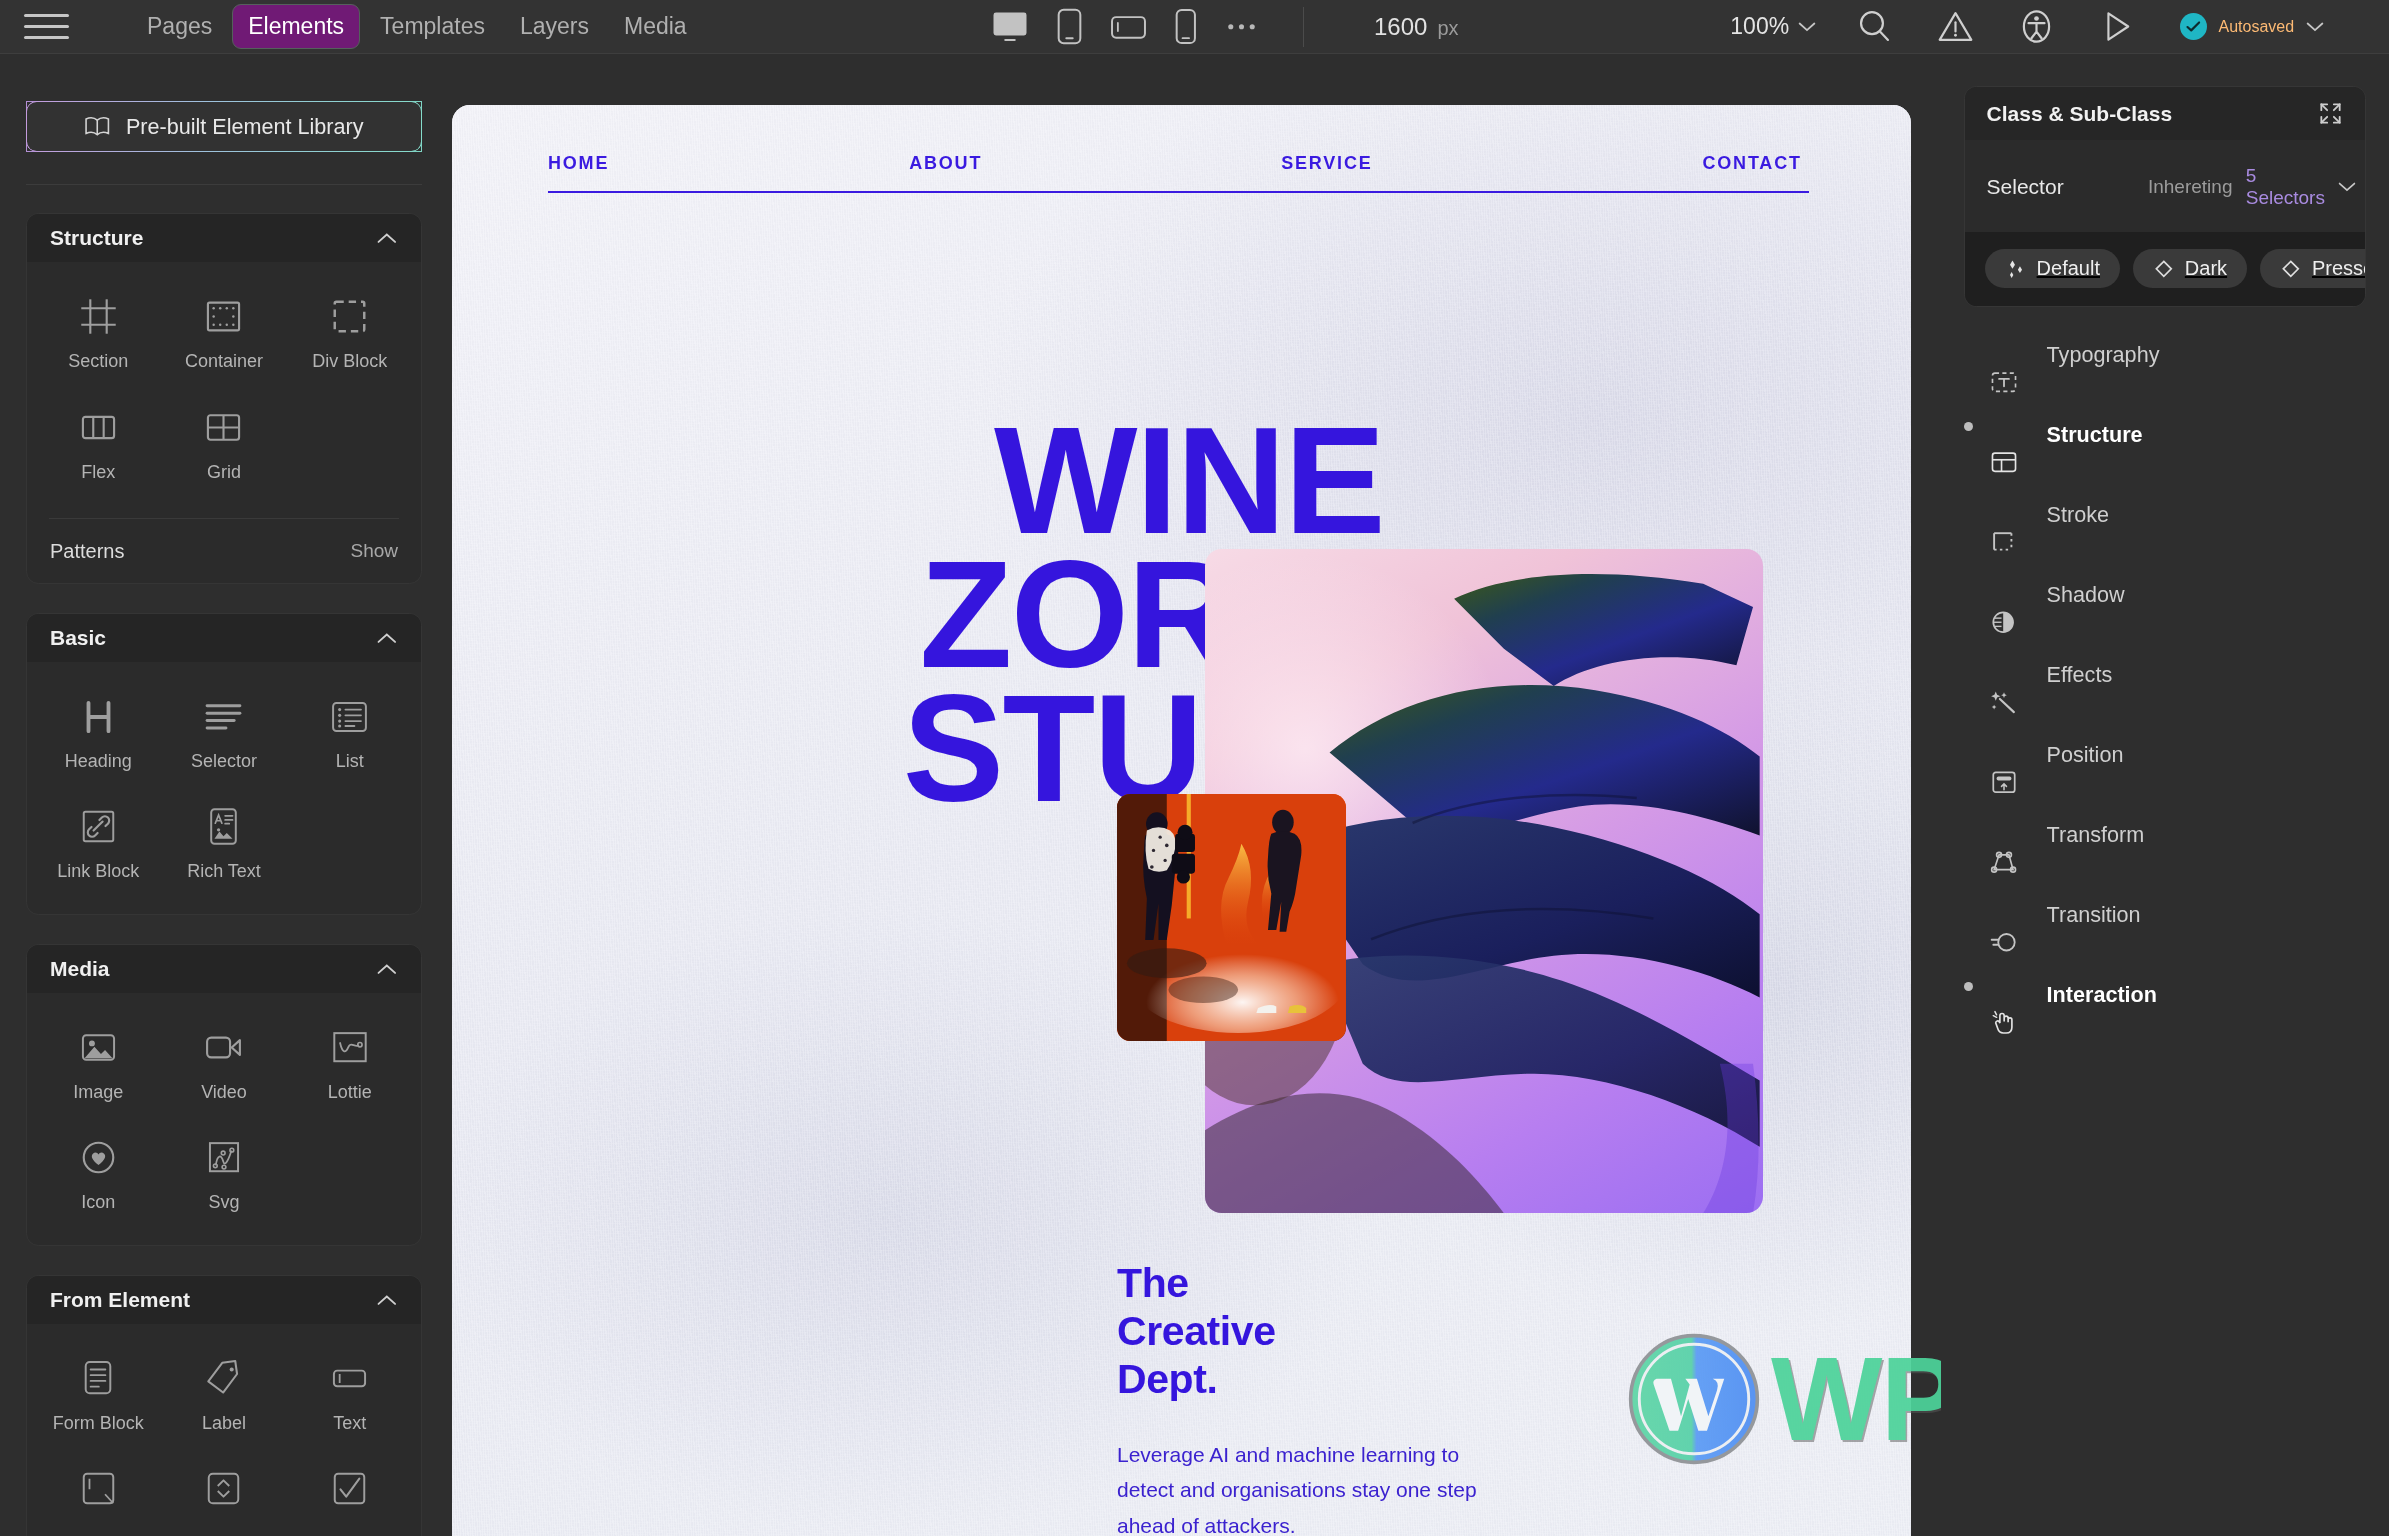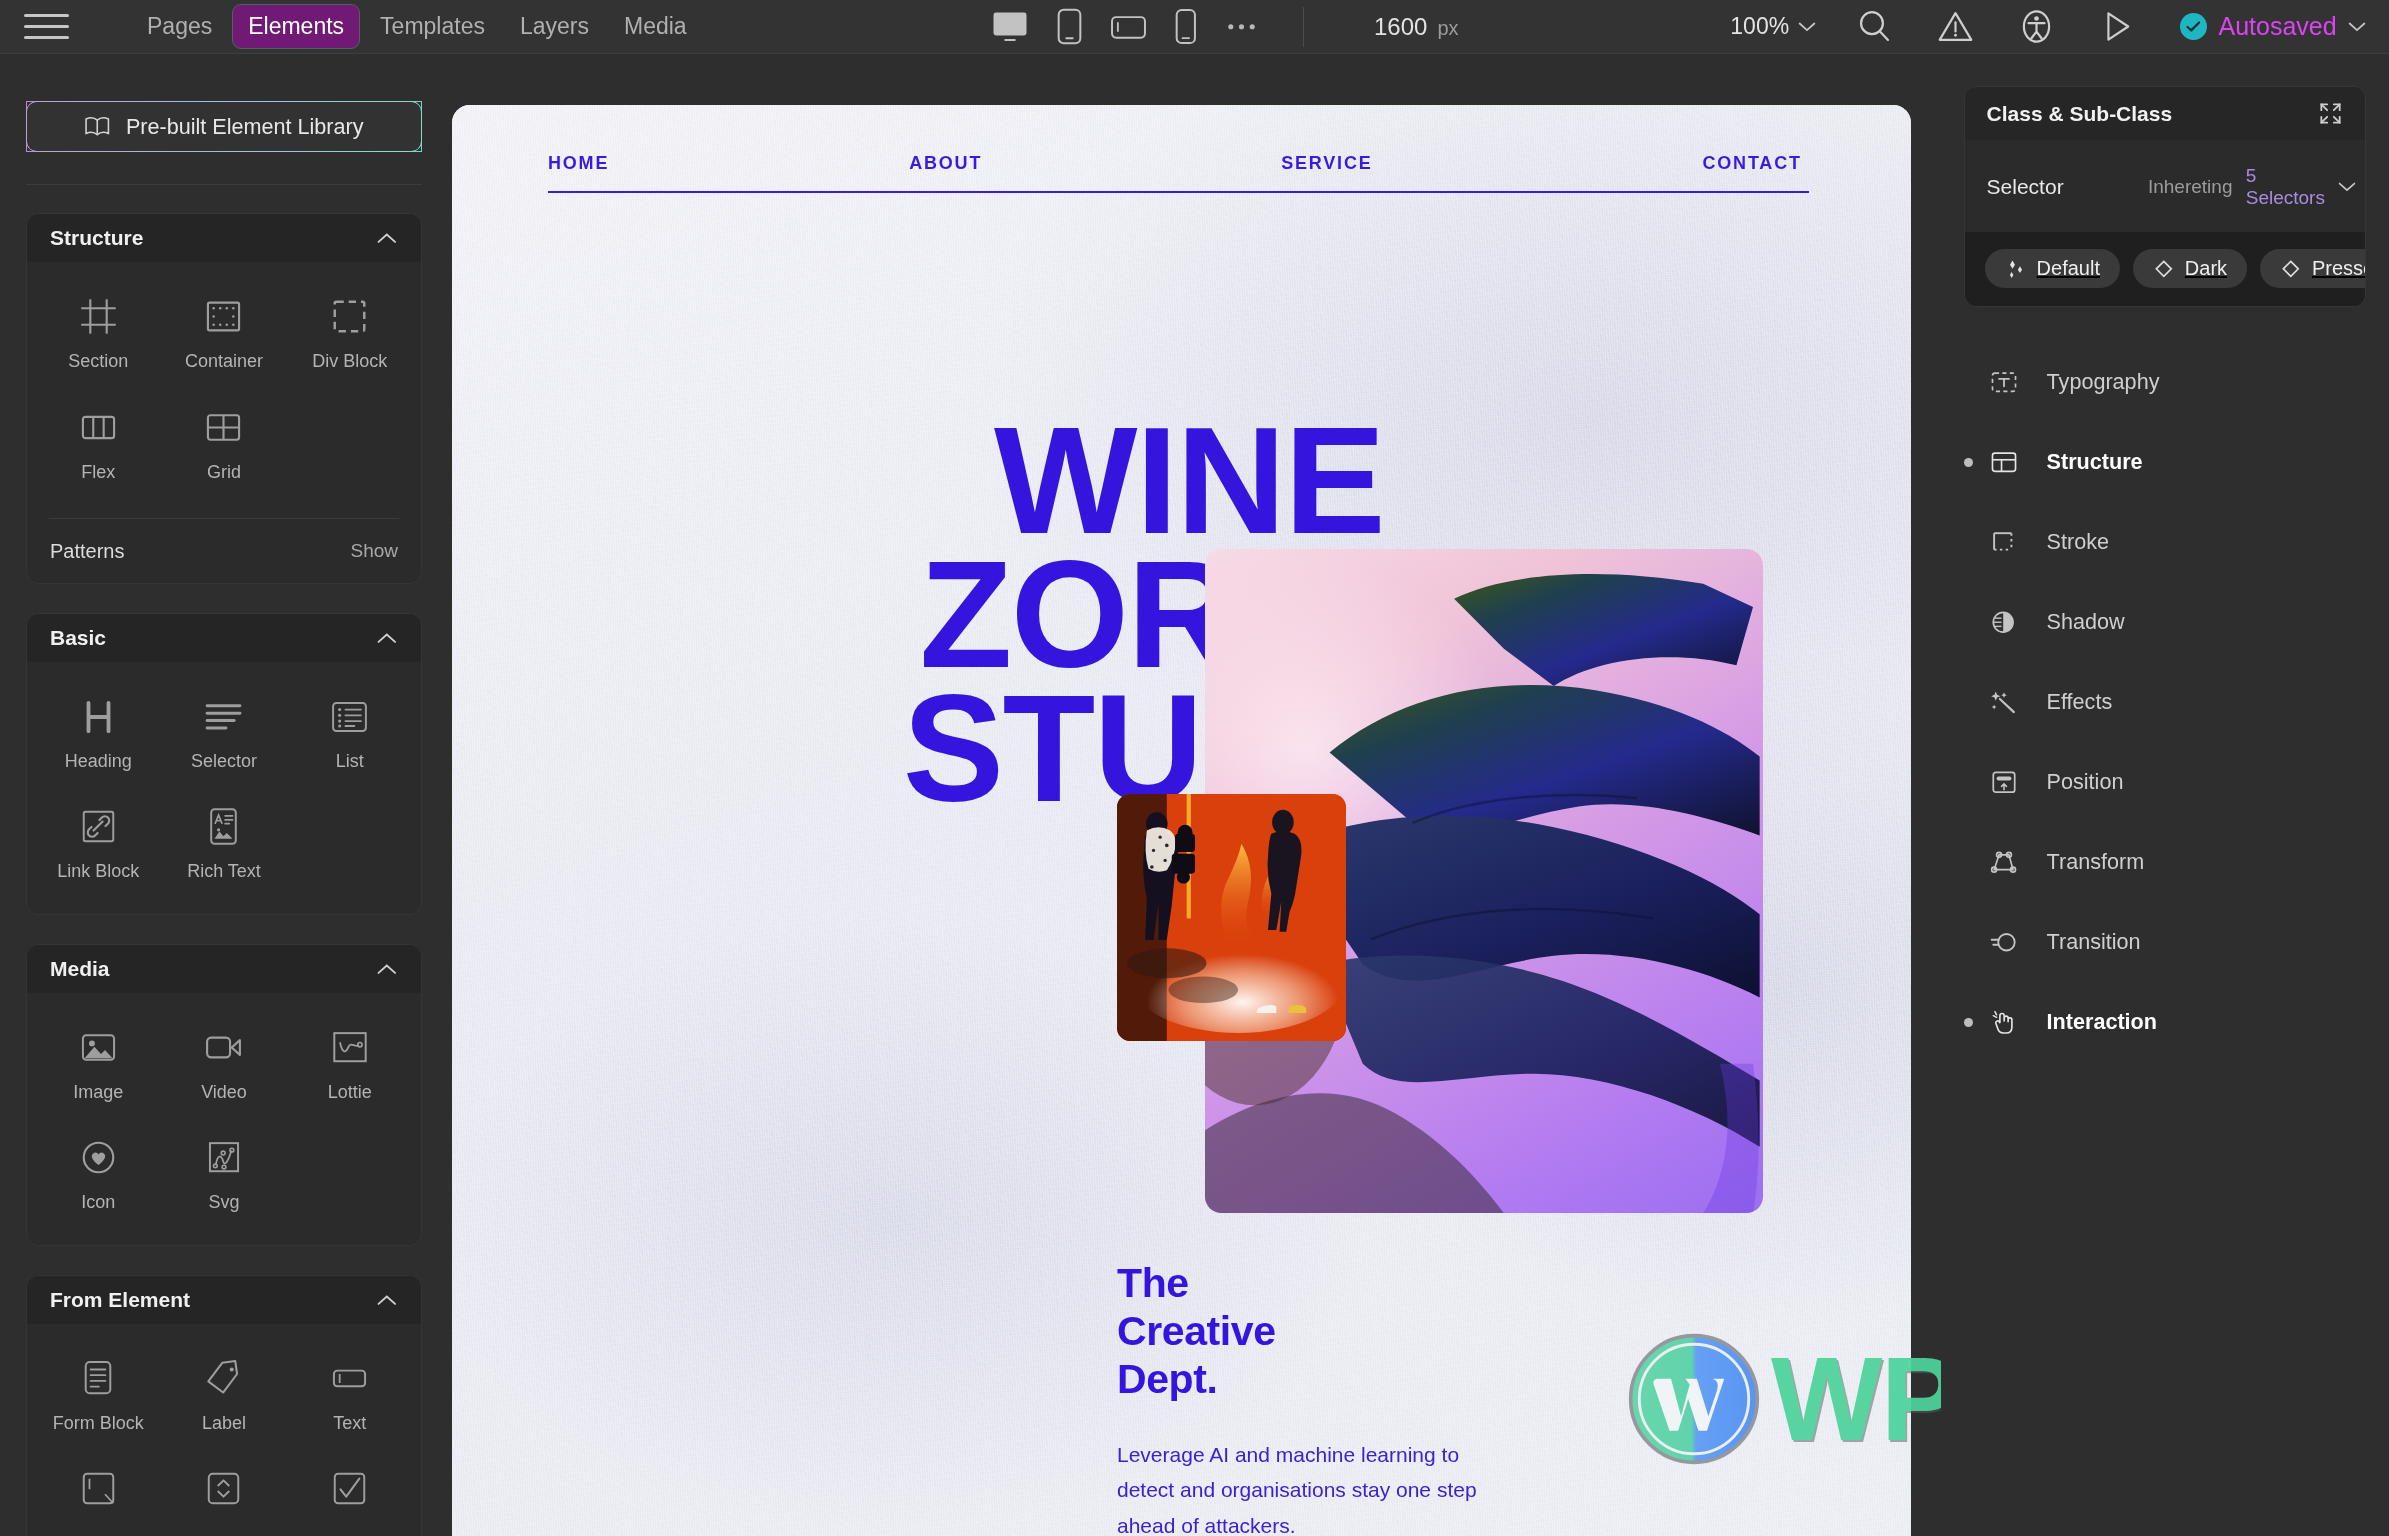--- a/index.html
+++ b/index.html
@@ -120,7 +120,7 @@
     background: #1fb6c4;
     display: flex; align-items: center; justify-content: center;
   }
-  .autosave-txt { font-size: 25px; color: #d946ef; }
+  .autosave-txt { font-size: 16px; color: #fdba74; }
 
   
   .left-panel {

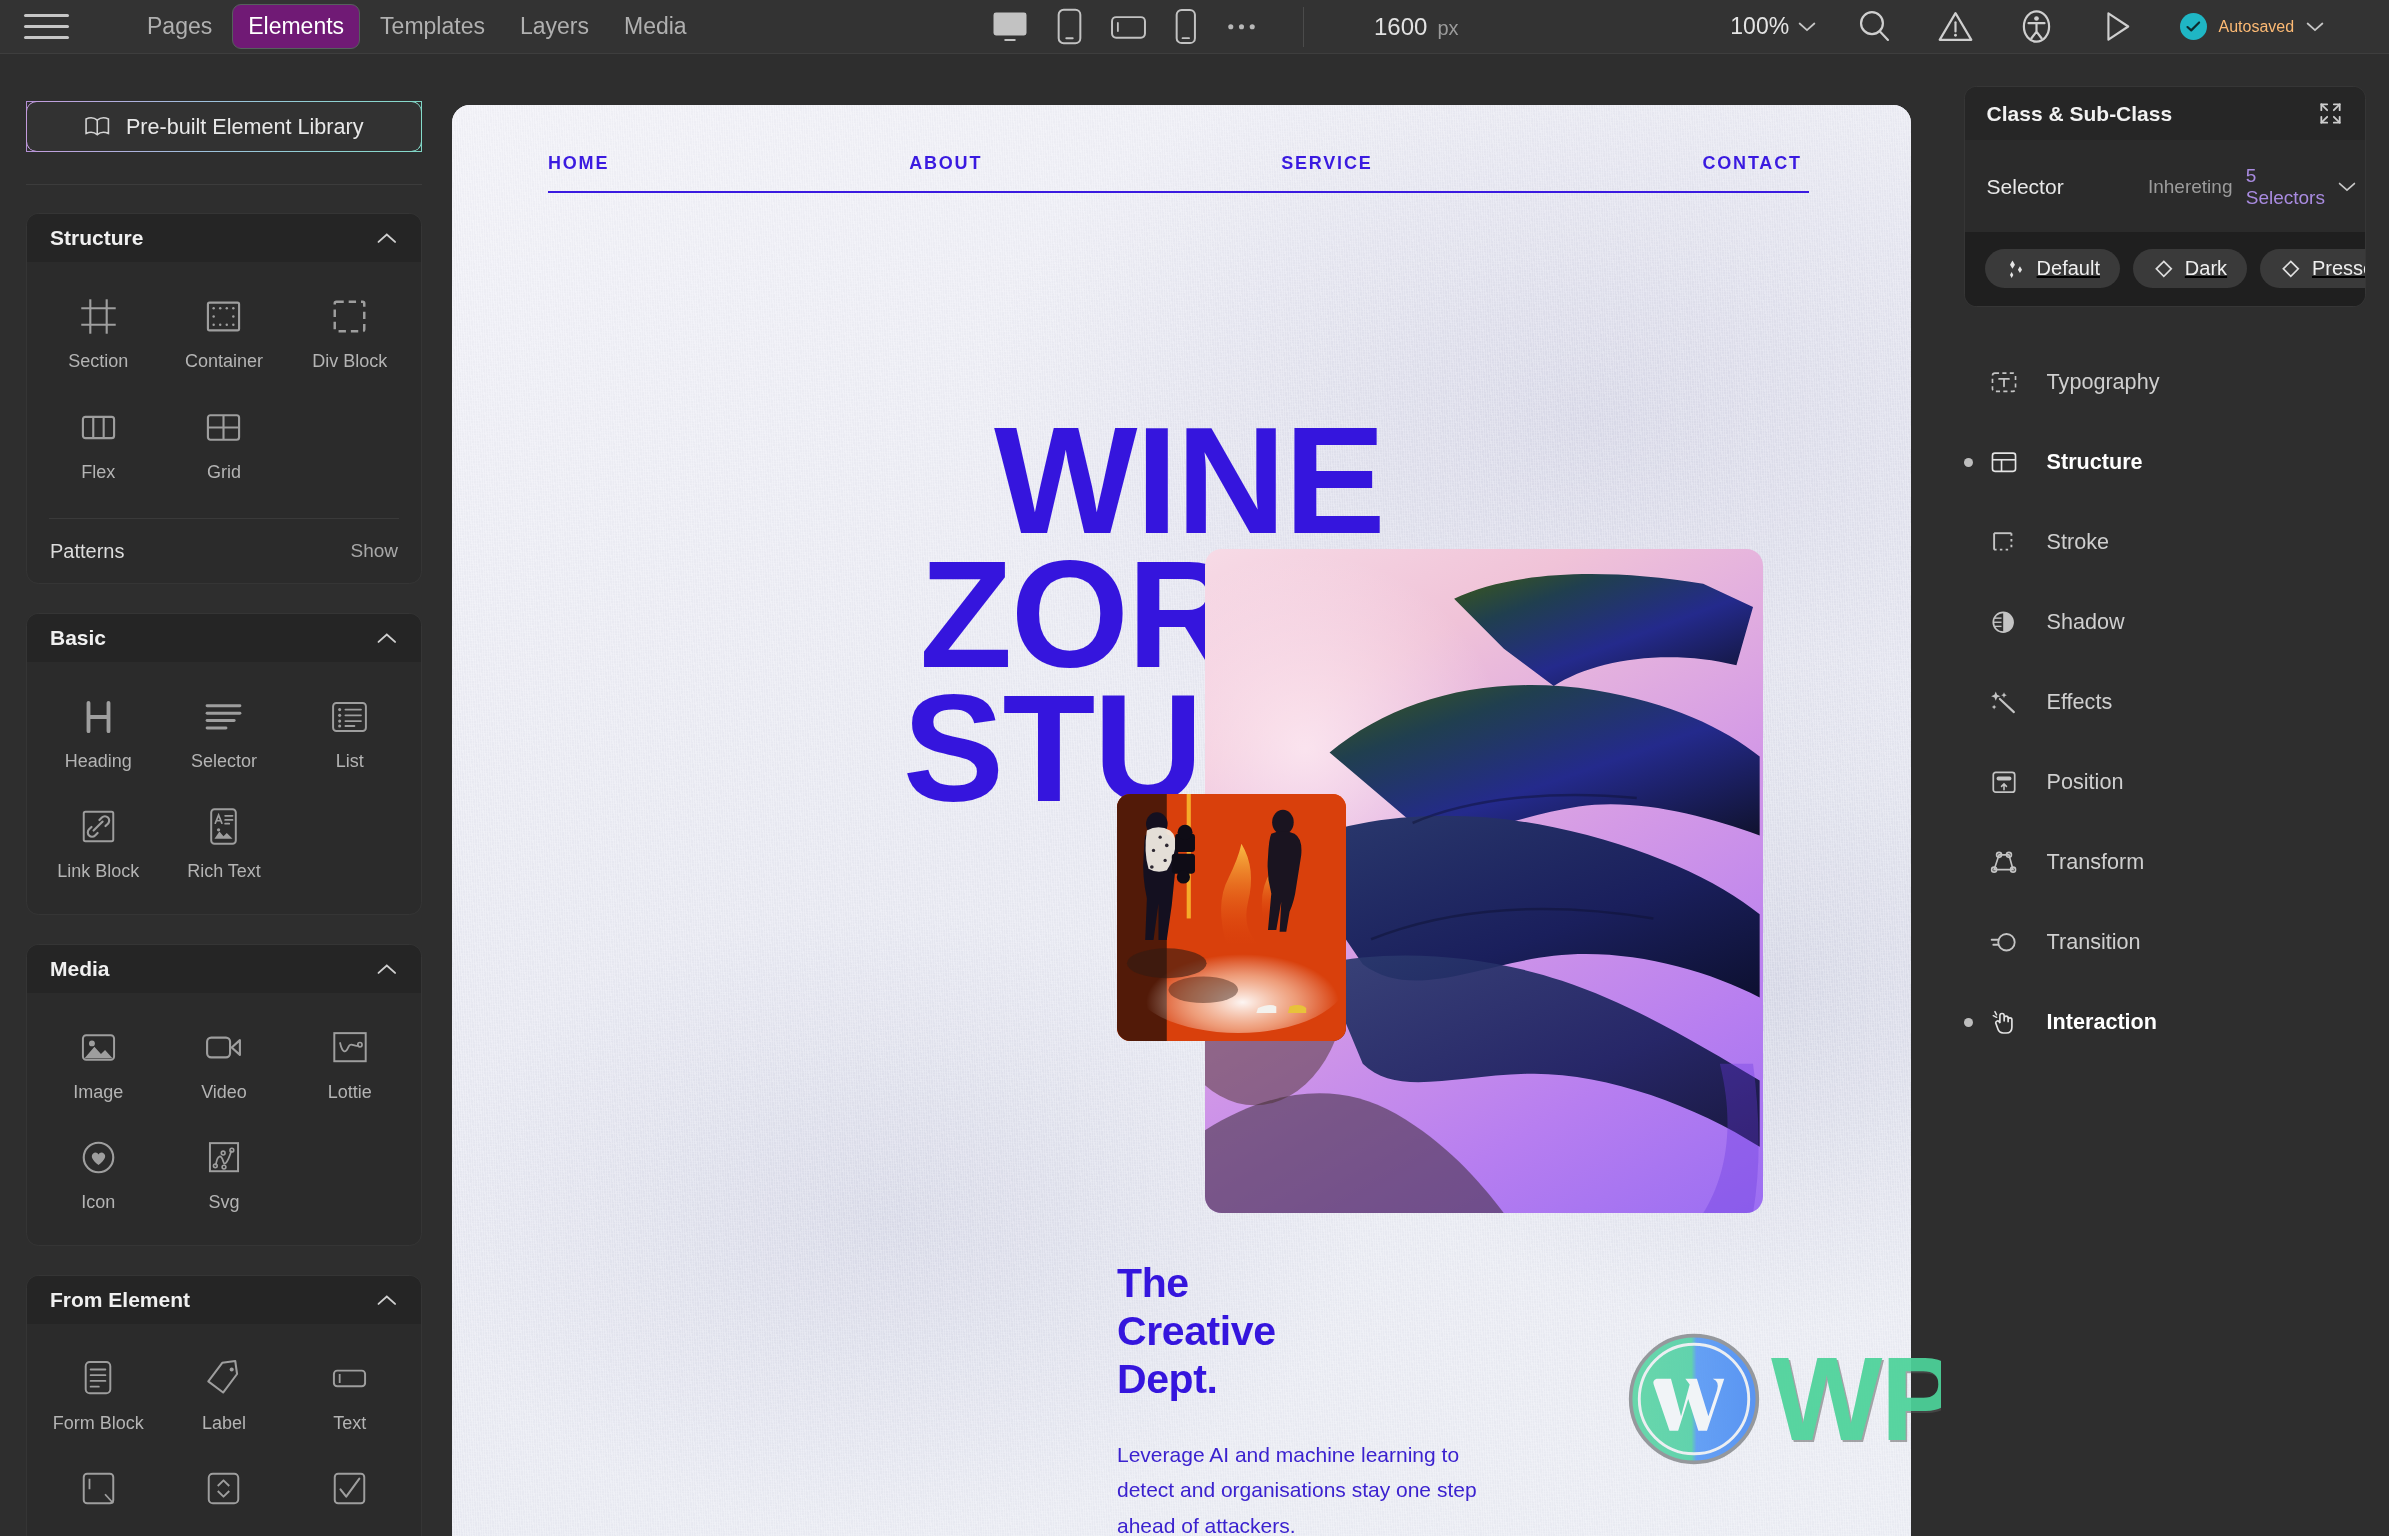--- a/index.html
+++ b/index.html
@@ -394,7 +394,7 @@
 
   .prop-list { margin-top: 35px; }
   .prop-row {
-    display: flex; align-items: center;
+    display: flex; 
     height: 80px;
     padding-left: 8.3px;
     cursor: pointer;

